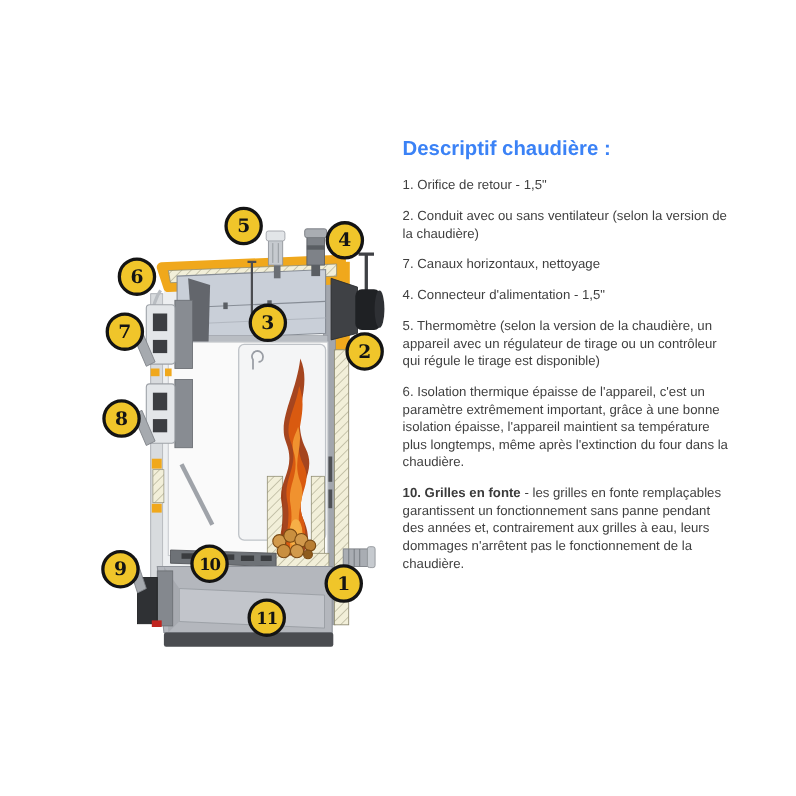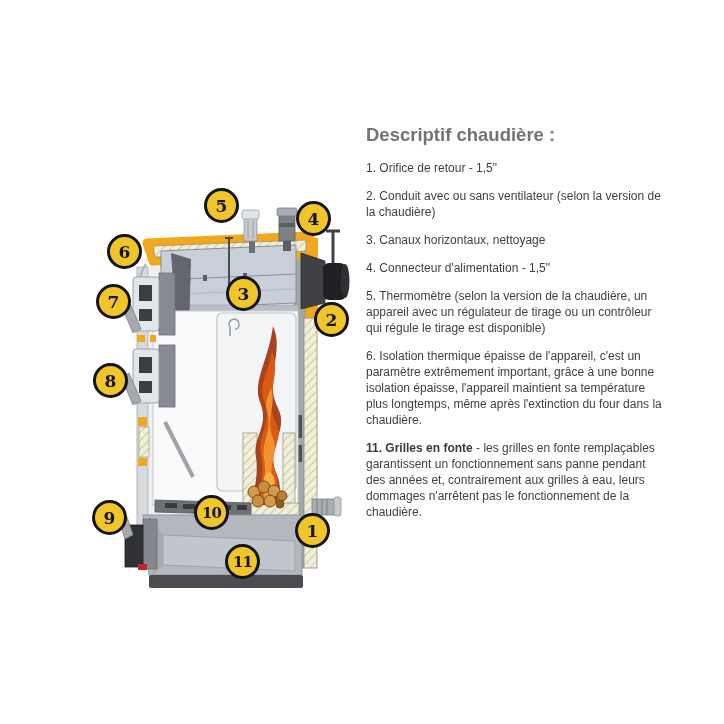--- a/index.html
+++ b/index.html
@@ -7,7 +7,7 @@
         font-family:"Liberation Sans", sans-serif;}
   
   .desc{position:absolute;left:366px;top:124px;width:297px;}
-  .desc h2{margin:0 0 14px 0;font-size:18.5px;line-height:22px;font-weight:700;color:#737373;}
+  .desc h2{margin:0 0 14px 0;font-size:18.5px;line-height:22px;font-weight:700;color:#3b82f6;}
   .desc p{margin:0 0 12px 0;font-size:12px;line-height:16px;color:#3f3f3f;}
   .desc p strong{font-weight:700;color:#3a3a3a;}
   

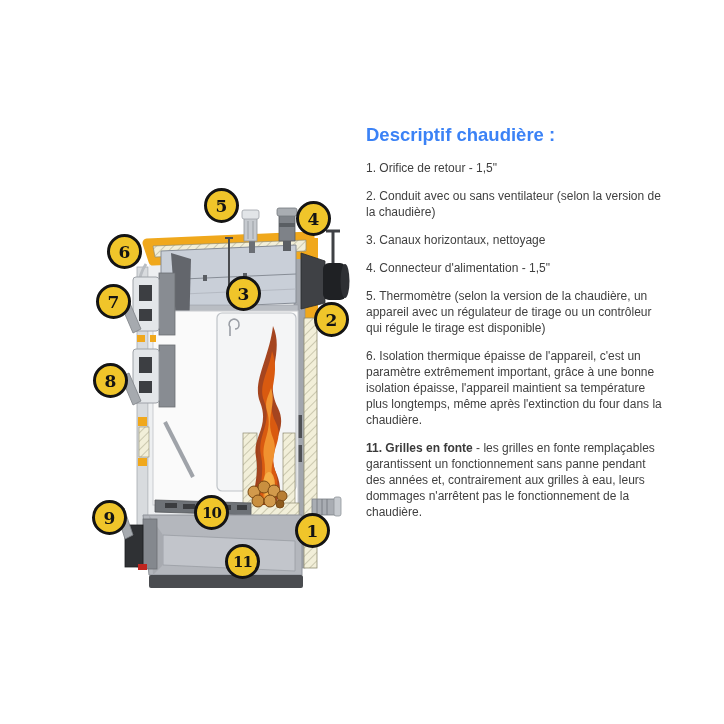--- a/index.html
+++ b/index.html
@@ -233,7 +233,7 @@
     <h2>Descriptif chaudière :</h2>
     <p><strong></strong><span>1. Orifice de retour - 1,5"</span></p>
     <p><strong></strong><span>2. Conduit avec ou sans ventilateur (selon la version de la chaudière)</span></p>
-    <p><strong></strong><span>3. Canaux horizontaux, nettoyage</span></p>
+    <p><strong></strong><span>7. Canaux horizontaux, nettoyage</span></p>
     <p><strong></strong><span>4. Connecteur d'alimentation - 1,5"</span></p>
     <p><strong></strong><span>5. Thermomètre (selon la version de la chaudière, un appareil avec un régulateur de tirage ou un contrôleur qui régule le tirage est disponible)</span></p>
     <p><strong></strong><span>6. Isolation thermique épaisse de l'appareil, c'est un paramètre extrêmement important, grâce à une bonne isolation épaisse, l'appareil maintient sa température plus longtemps, même après l'extinction du four dans la chaudière.</span></p>

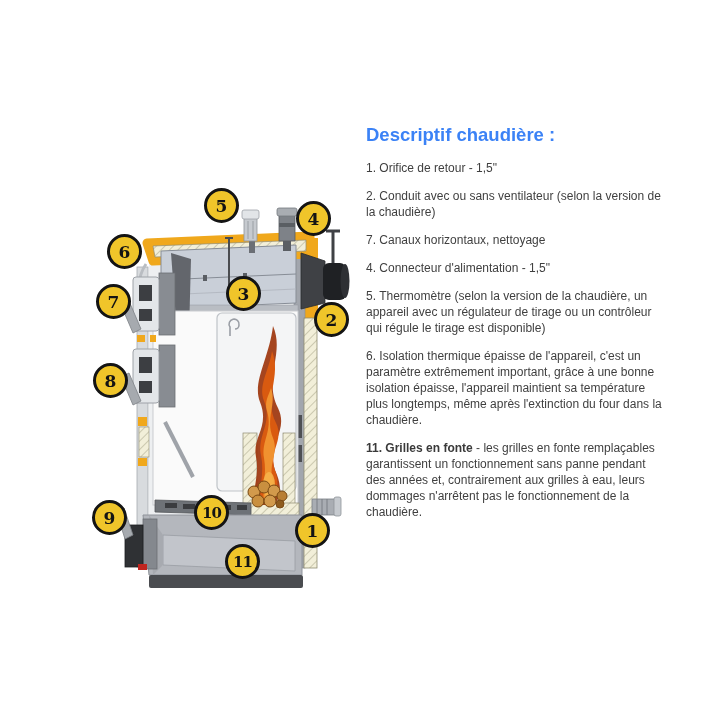--- a/index.html
+++ b/index.html
@@ -237,7 +237,7 @@
     <p><strong></strong><span>4. Connecteur d'alimentation - 1,5"</span></p>
     <p><strong></strong><span>5. Thermomètre (selon la version de la chaudière, un appareil avec un régulateur de tirage ou un contrôleur qui régule le tirage est disponible)</span></p>
     <p><strong></strong><span>6. Isolation thermique épaisse de l'appareil, c'est un paramètre extrêmement important, grâce à une bonne isolation épaisse, l'appareil maintient sa température plus longtemps, même après l'extinction du four dans la chaudière.</span></p>
-    <p><strong>11. Grilles en fonte</strong><span> - les grilles en fonte remplaçables garantissent un fonctionnement sans panne pendant des années et, contrairement aux grilles à eau, leurs dommages n'arrêtent pas le fonctionnement de la chaudière.</span></p>
+    <p><strong>10. Grilles en fonte</strong><span> - les grilles en fonte remplaçables garantissent un fonctionnement sans panne pendant des années et, contrairement aux grilles à eau, leurs dommages n'arrêtent pas le fonctionnement de la chaudière.</span></p>
   </div>
 
 </div>

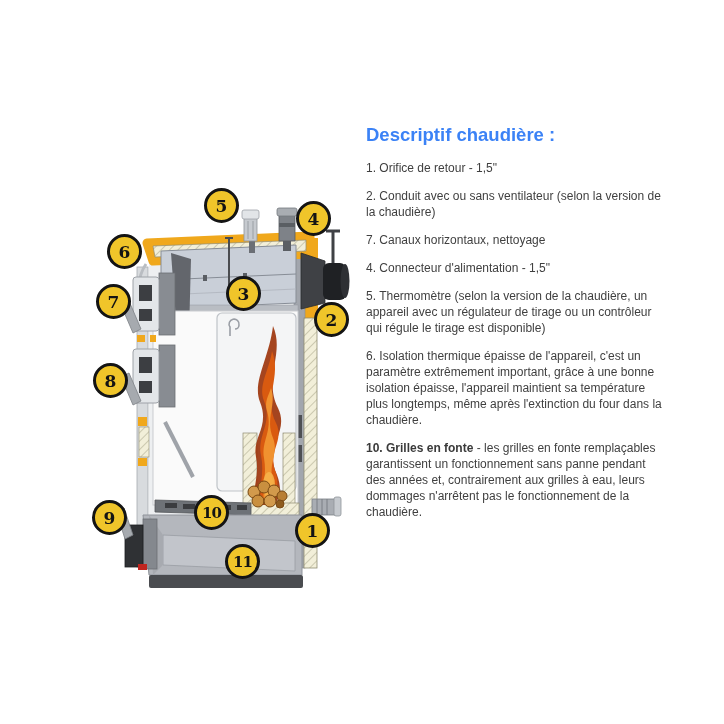--- a/index.html
+++ b/index.html
@@ -28,7 +28,7 @@
   .pos-7 {left:96px; top:284px;}
   .pos-8 {left:93px; top:363px;}
   .pos-9 {left:92px; top:500px;}
-  .pos-10{left:194px;top:495px;}
+  .pos-10{left:173px;top:495px;}
   .pos-11{left:225px;top:544px;justify-content:center;}
 </style>
 </head>

